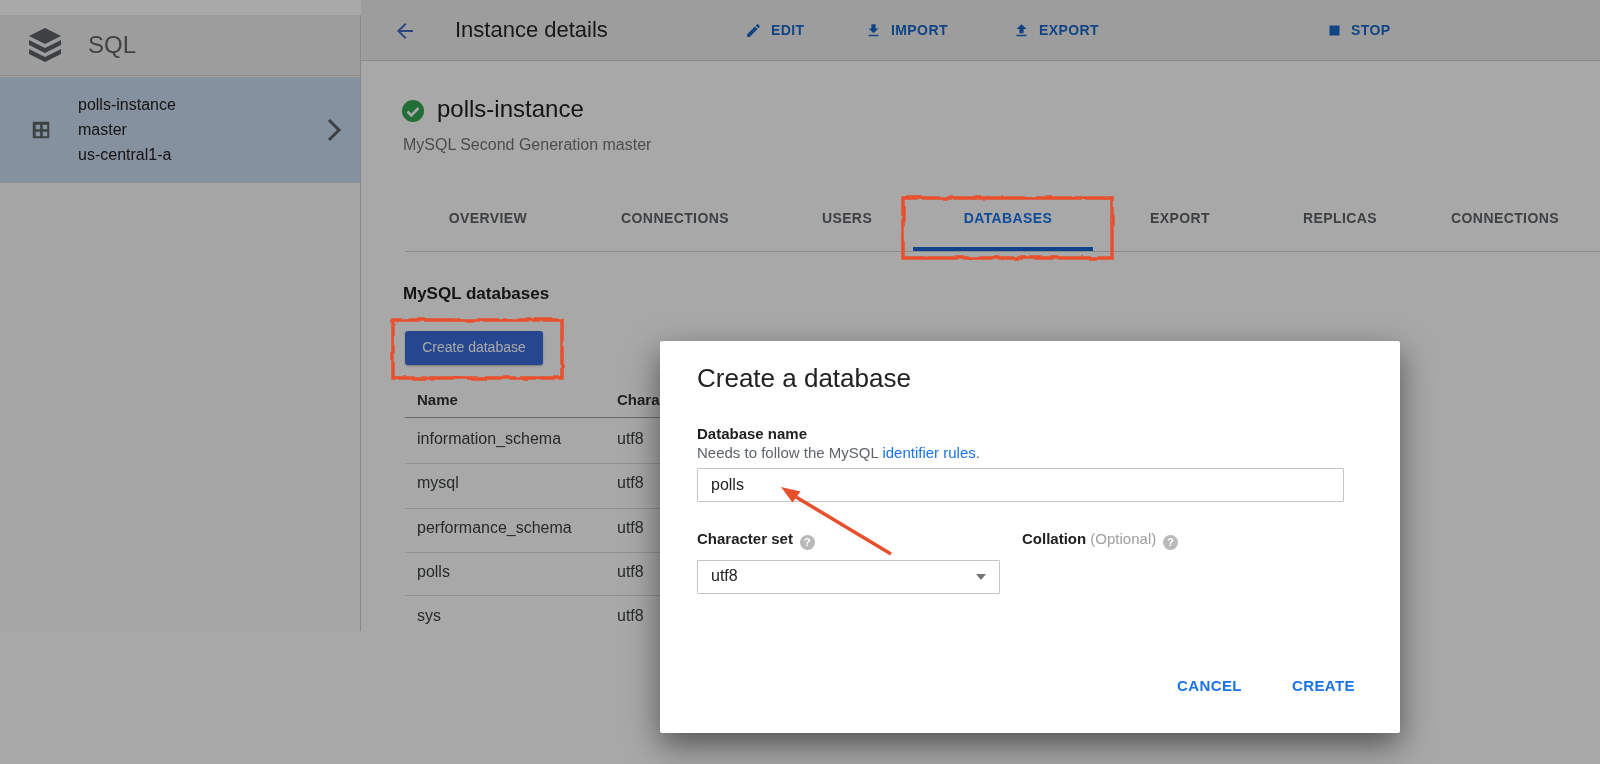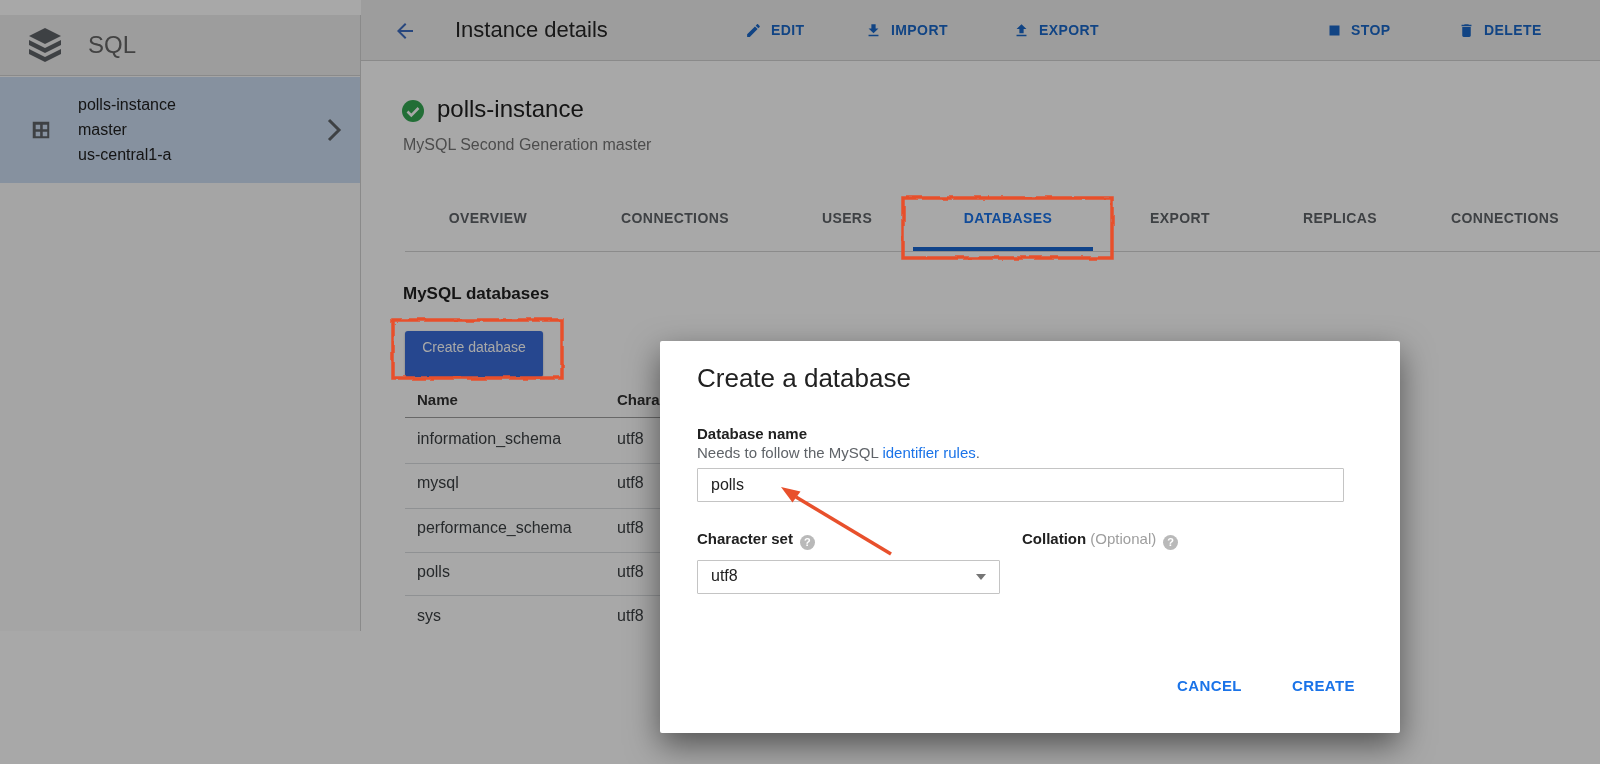--- a/index.html
+++ b/index.html
@@ -135,12 +135,6 @@
     </svg>
     <span>STOP</span>
   </div>
-  <div class="tbtn" style="left:1458px">
-    <svg width="17" height="17" viewBox="0 0 24 24">
-      <path fill="#1a68c9" d="M6 19c0 1.1.9 2 2 2h8c1.1 0 2-.9 2-2V7H6v12zM19 4h-3.5l-1-1h-5l-1 1H5v2h14V4z"></path>
-    </svg>
-    <span>DELETE</span>
-  </div>
 
   <svg class="abs" style="left:401px;top:99px" width="24" height="24" viewBox="0 0 24 24">
     <circle cx="12" cy="12" r="11" fill="#34a853"></circle>

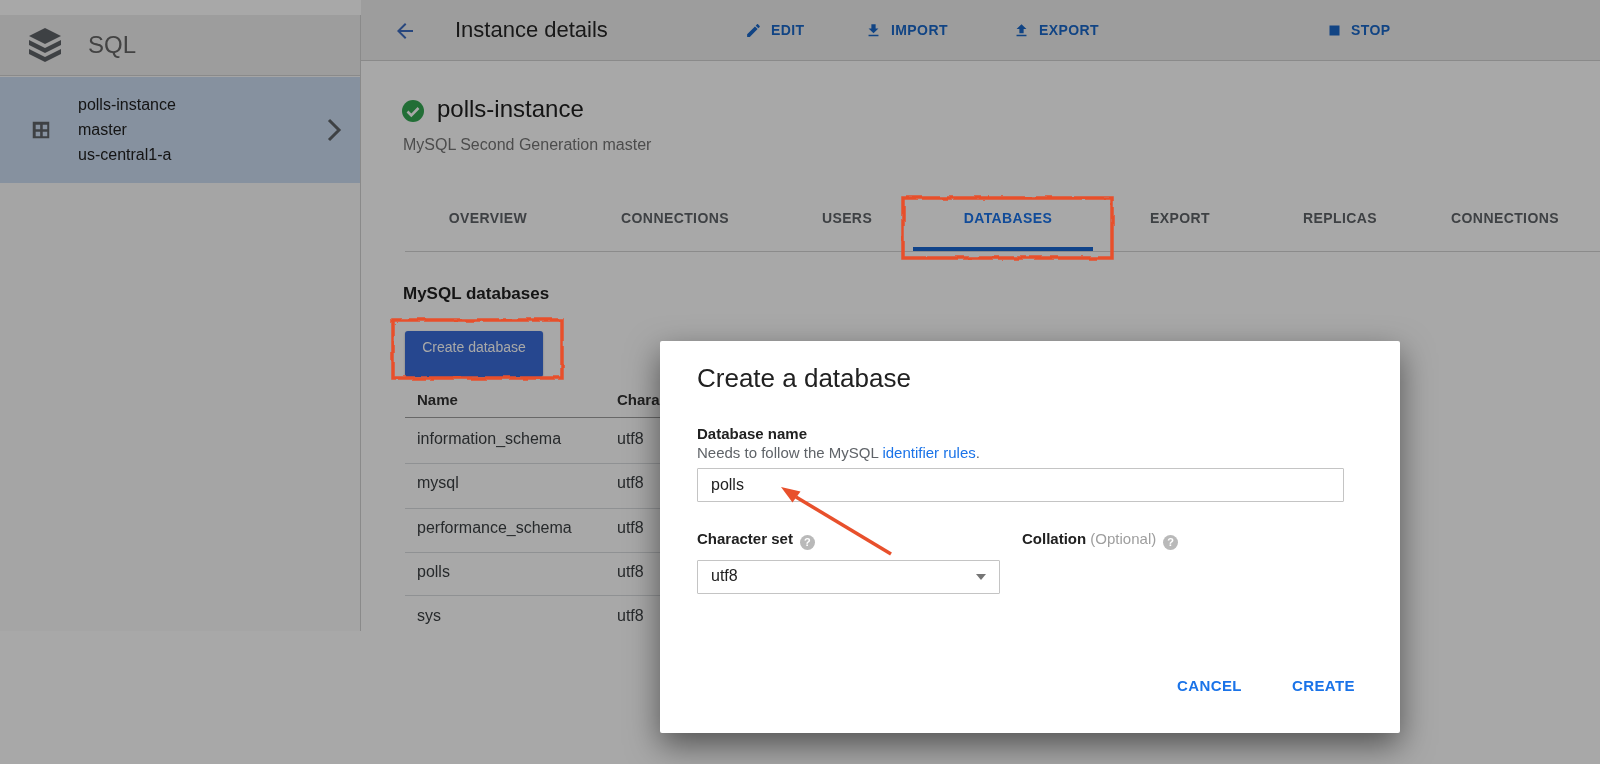--- a/index.html
+++ b/index.html
@@ -39,7 +39,7 @@
 
   
   .body-heading{left:403px;top:284px;font-size:17px;font-weight:bold;color:#212121;}
-  .create-btn{left:405px;top:331px;width:138px;height:46px;background:#3a6cd9;border-radius:3px;
+  .create-btn{left:405px;top:331px;width:138px;height:34px;background:#3a6cd9;border-radius:3px;
               color:#fff;font-size:14px;text-align:center;line-height:33px;cursor:pointer;
               box-shadow:0 1px 2px rgba(0,0,0,.3);}
   .th{position:absolute;font-size:15px;font-weight:bold;color:#333;}

